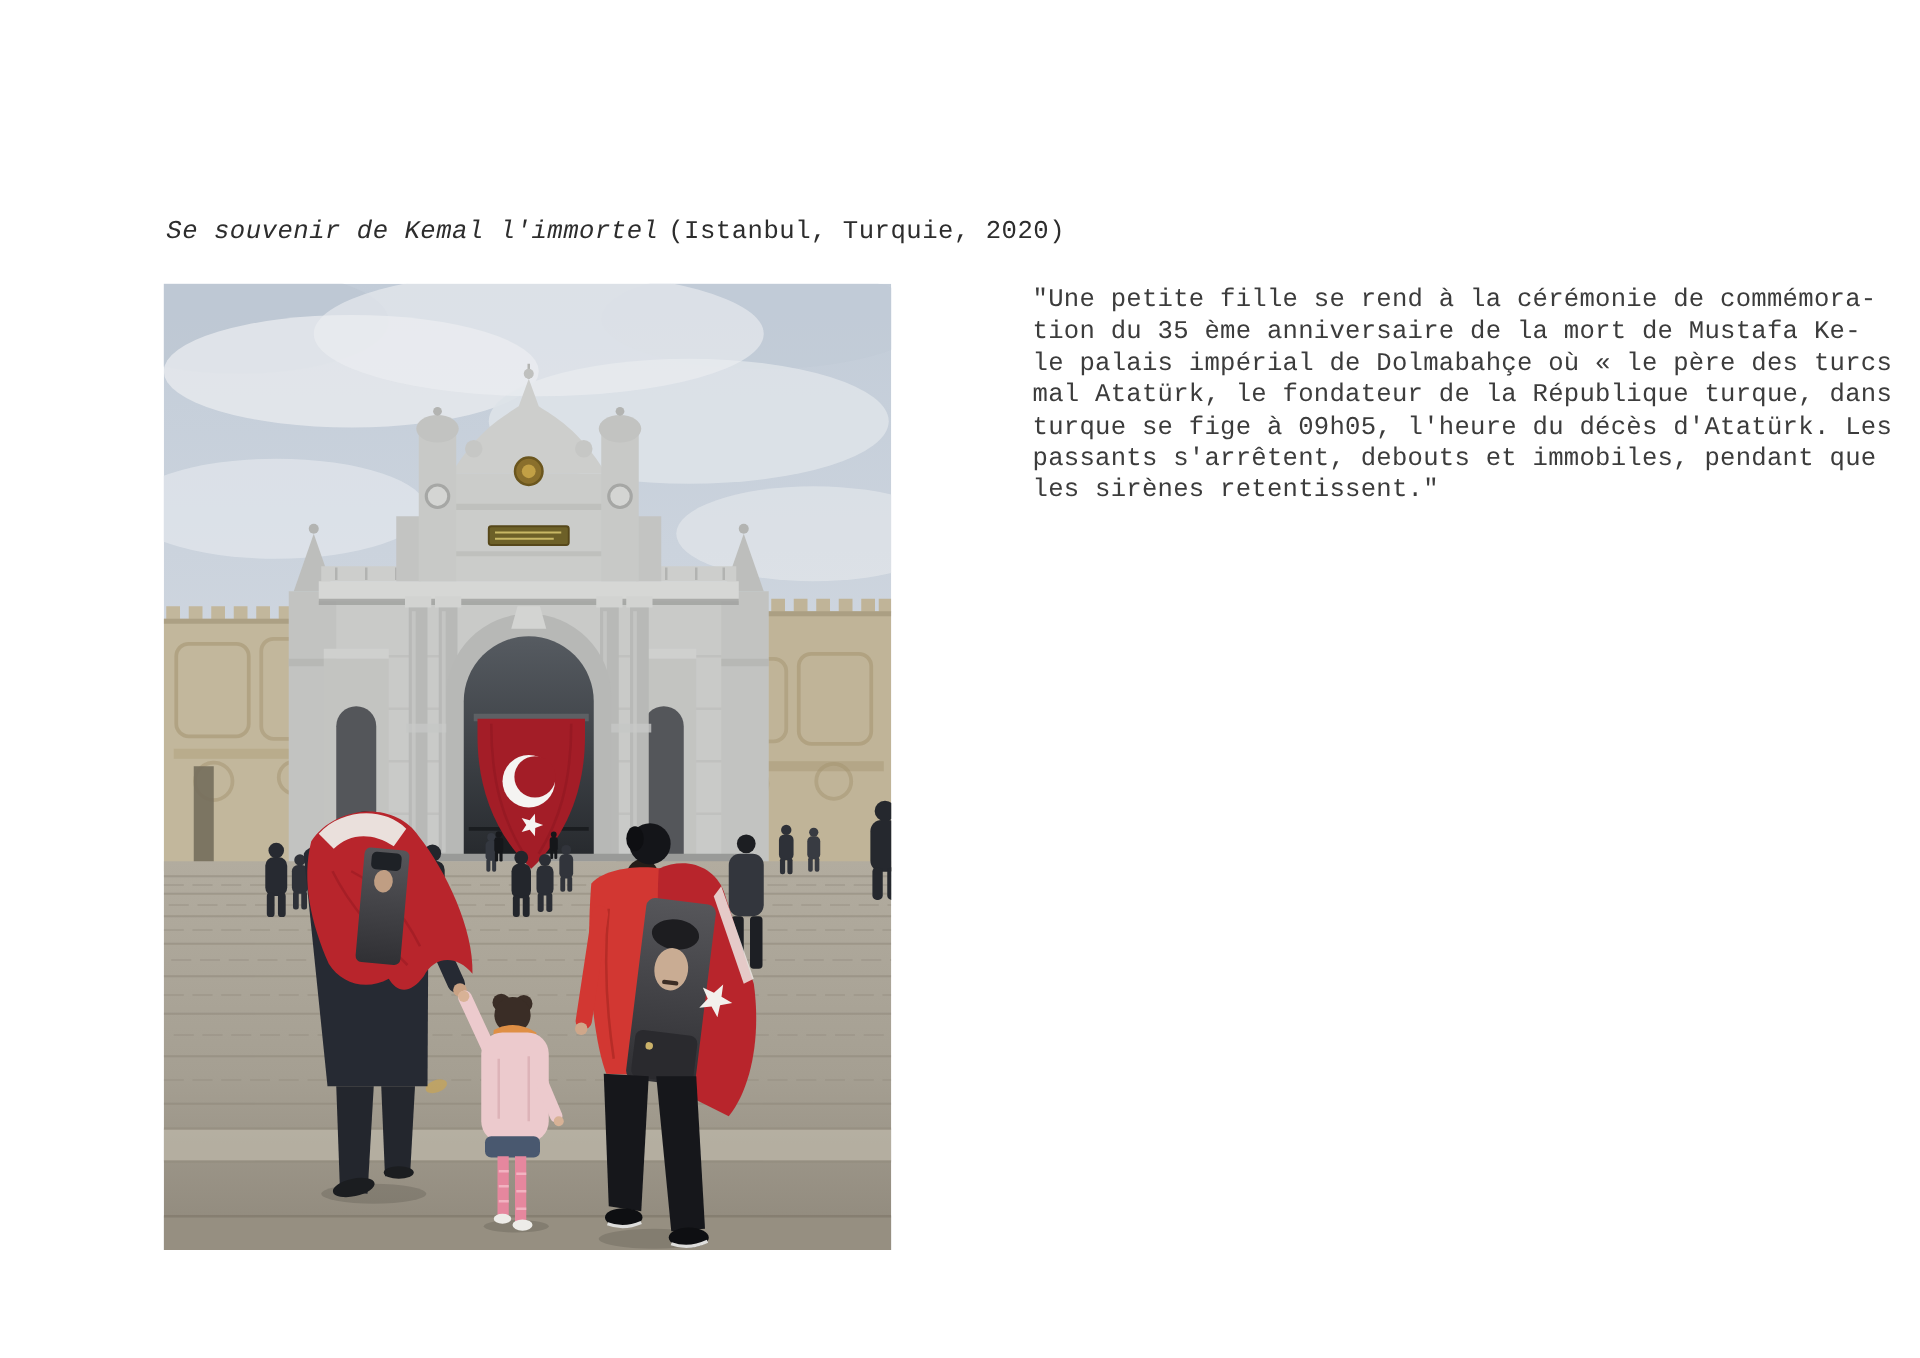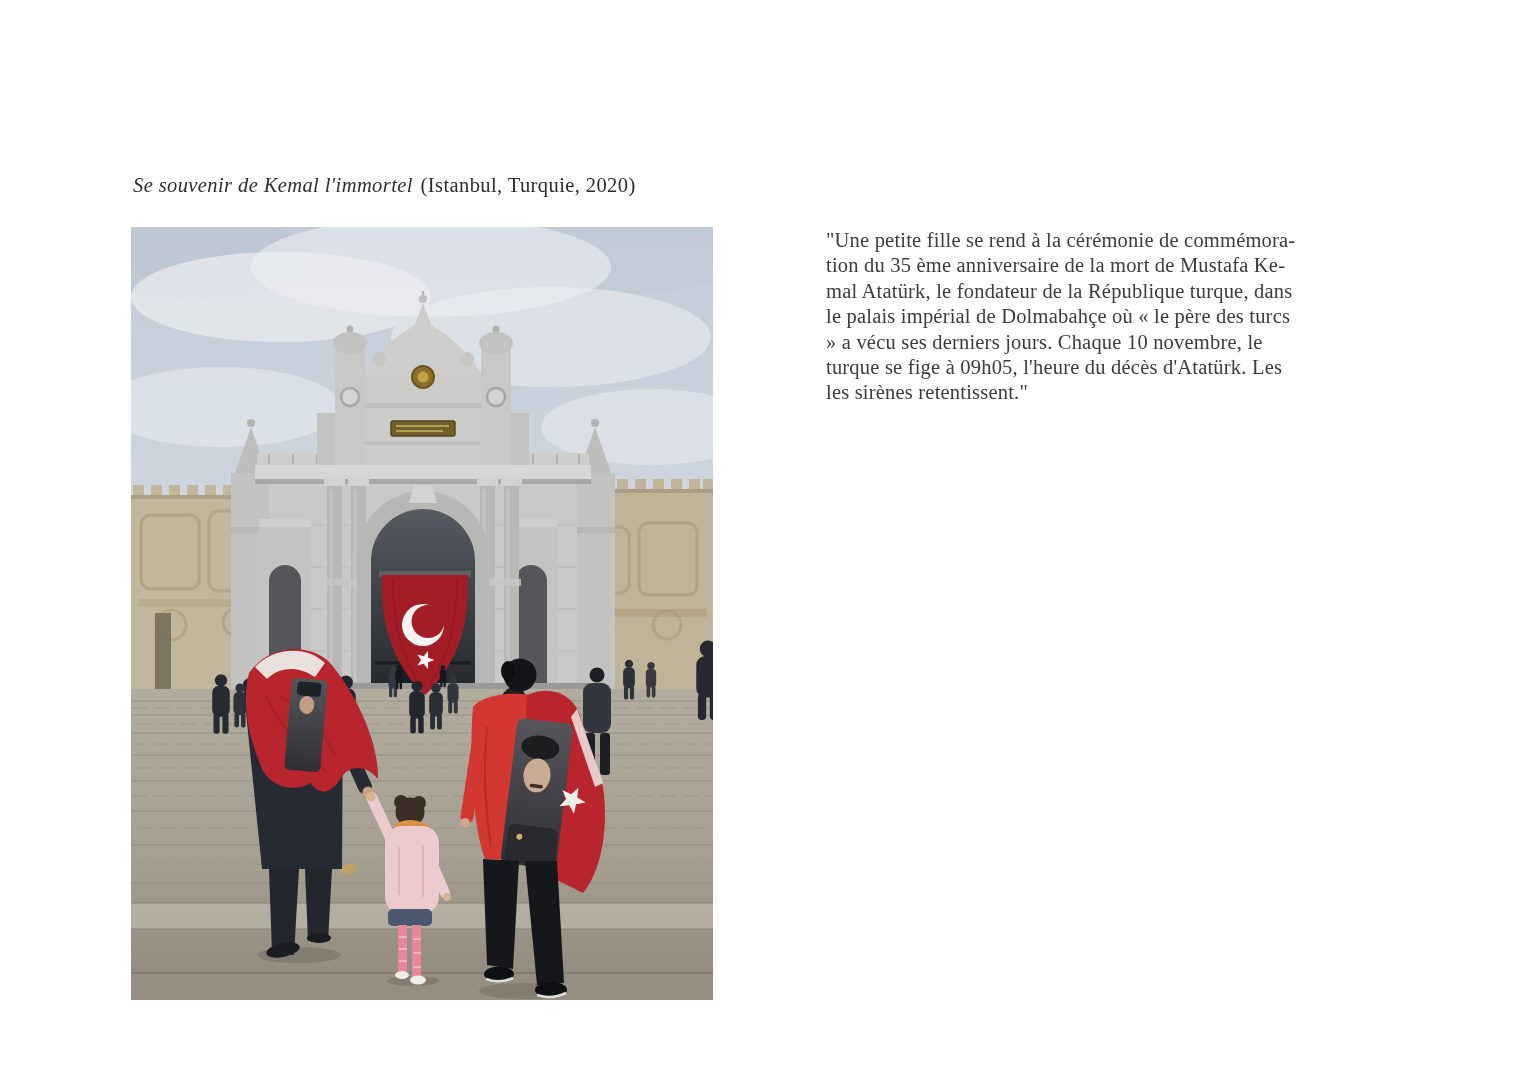--- a/index.html
+++ b/index.html
@@ -5,7 +5,7 @@
   html,body{margin:0;padding:0;background:#ffffff;}
   .page{
     position:relative;width:1536px;height:1086px;background:#ffffff;
-    font-family:Liberation Serif, serif;overflow:hidden;
+    font-family:Liberation Mono, monospace;overflow:hidden;
   }
   .title{
     position:absolute;left:133px;top:174px;font-size:20.5px;font-weight:300;

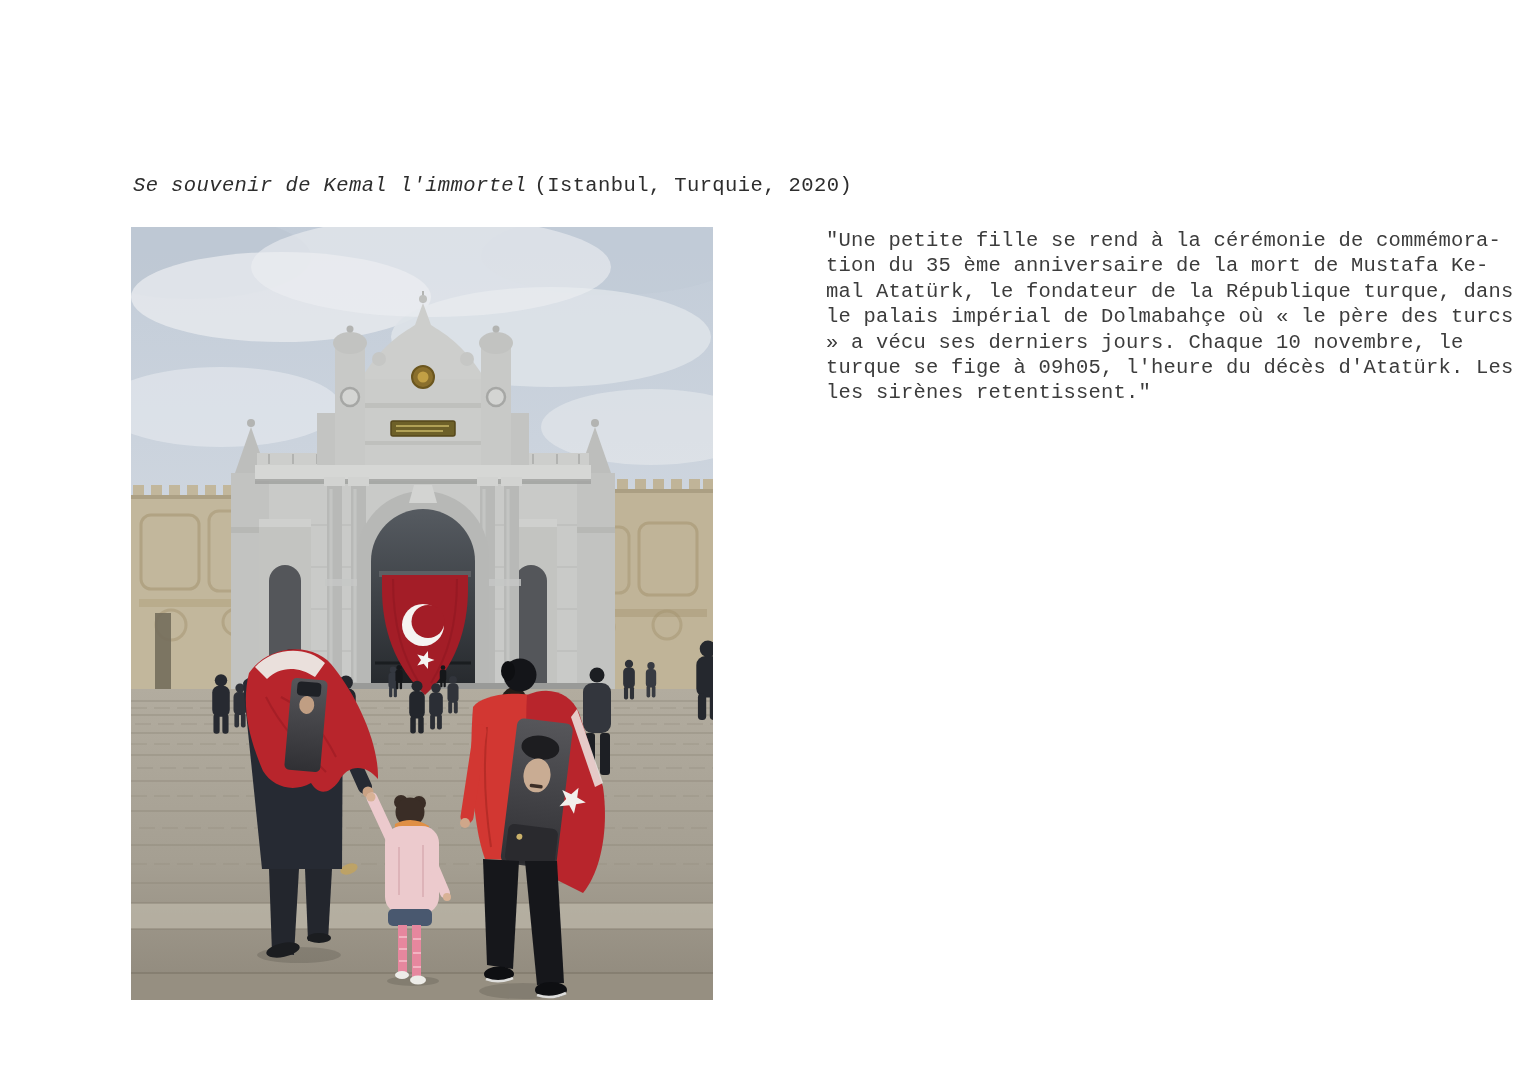--- a/index.html
+++ b/index.html
@@ -323,8 +323,8 @@
   <div class="caption">
     <div class="line">"Une petite fille se rend à la cérémonie de commémora-</div>
     <div class="line">tion du 35 ème anniversaire de la mort de Mustafa Ke-</div>
+    <div class="line">le palais impérial de Dolmabahçe où « le père des turcs</div>
     <div class="line">mal Atatürk, le fondateur de la République turque, dans</div>
-    <div class="line">le palais impérial de Dolmabahçe où « le père des turcs</div>
     <div class="line">» a vécu ses derniers jours. Chaque 10 novembre, le</div>
     <div class="line">turque se fige à 09h05, l'heure du décès d'Atatürk. Les</div>
     <div class="line">les sirènes retentissent."</div>

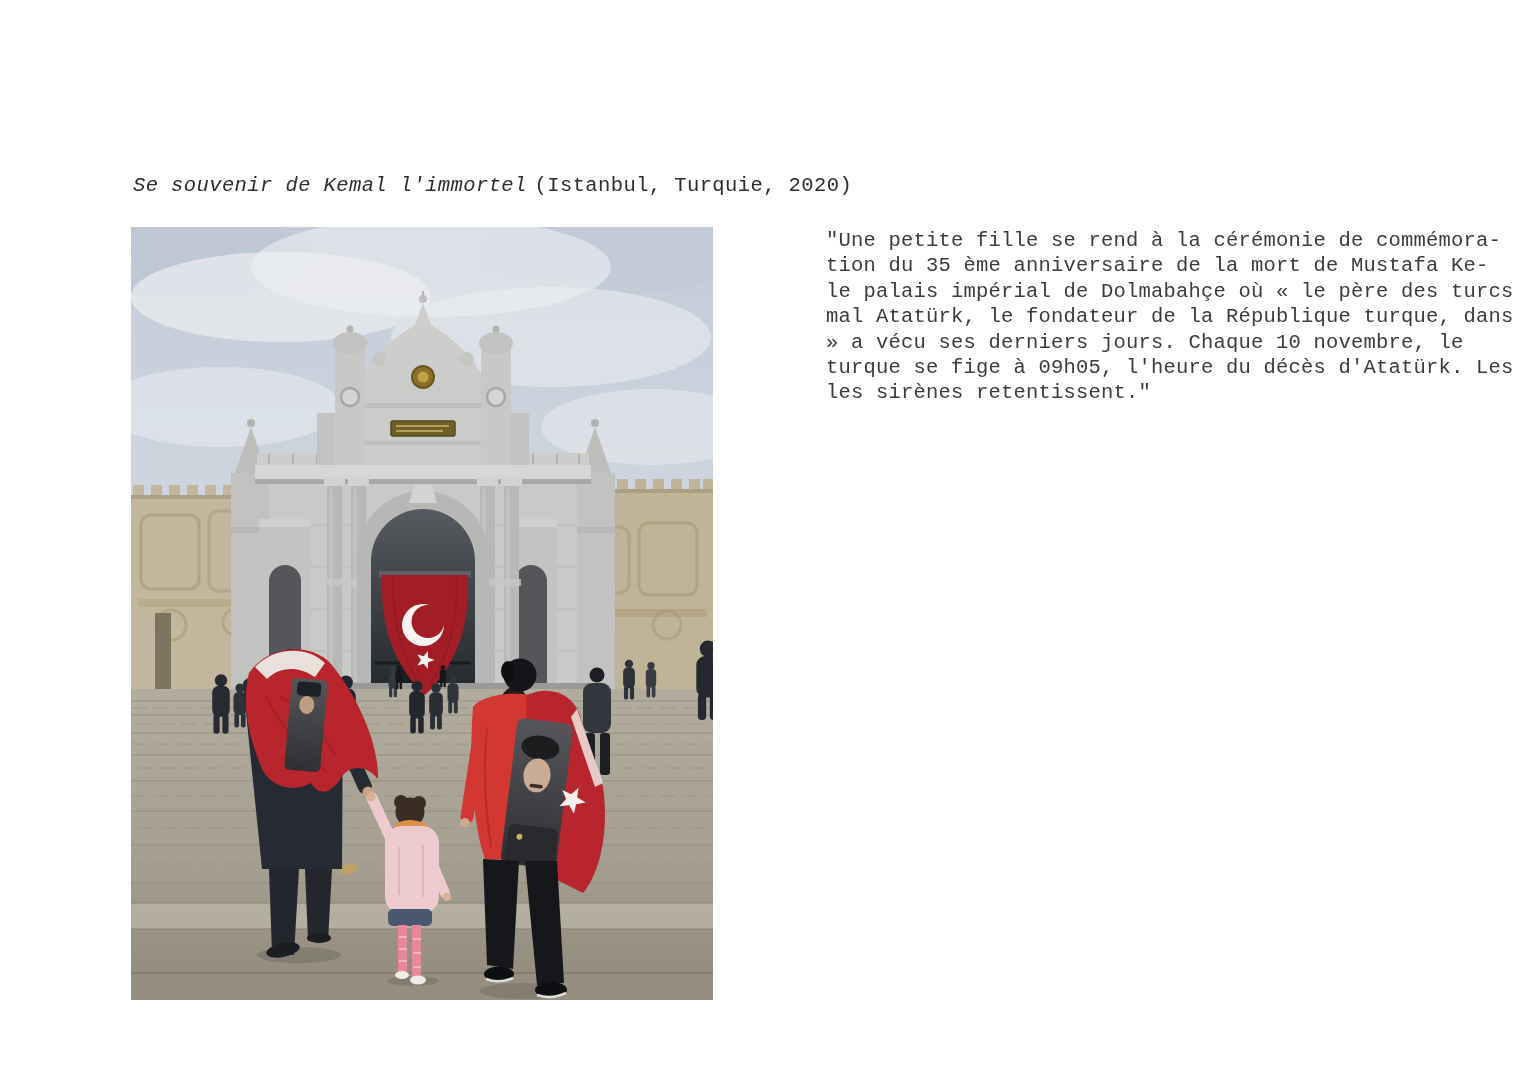--- a/index.html
+++ b/index.html
@@ -325,7 +325,6 @@
     <div class="line">tion du 35 ème anniversaire de la mort de Mustafa Ke-</div>
     <div class="line">le palais impérial de Dolmabahçe où « le père des turcs</div>
     <div class="line">mal Atatürk, le fondateur de la République turque, dans</div>
-    <div class="line">» a vécu ses derniers jours. Chaque 10 novembre, le</div>
     <div class="line">turque se fige à 09h05, l'heure du décès d'Atatürk. Les</div>
     <div class="line">les sirènes retentissent."</div>
   </div>

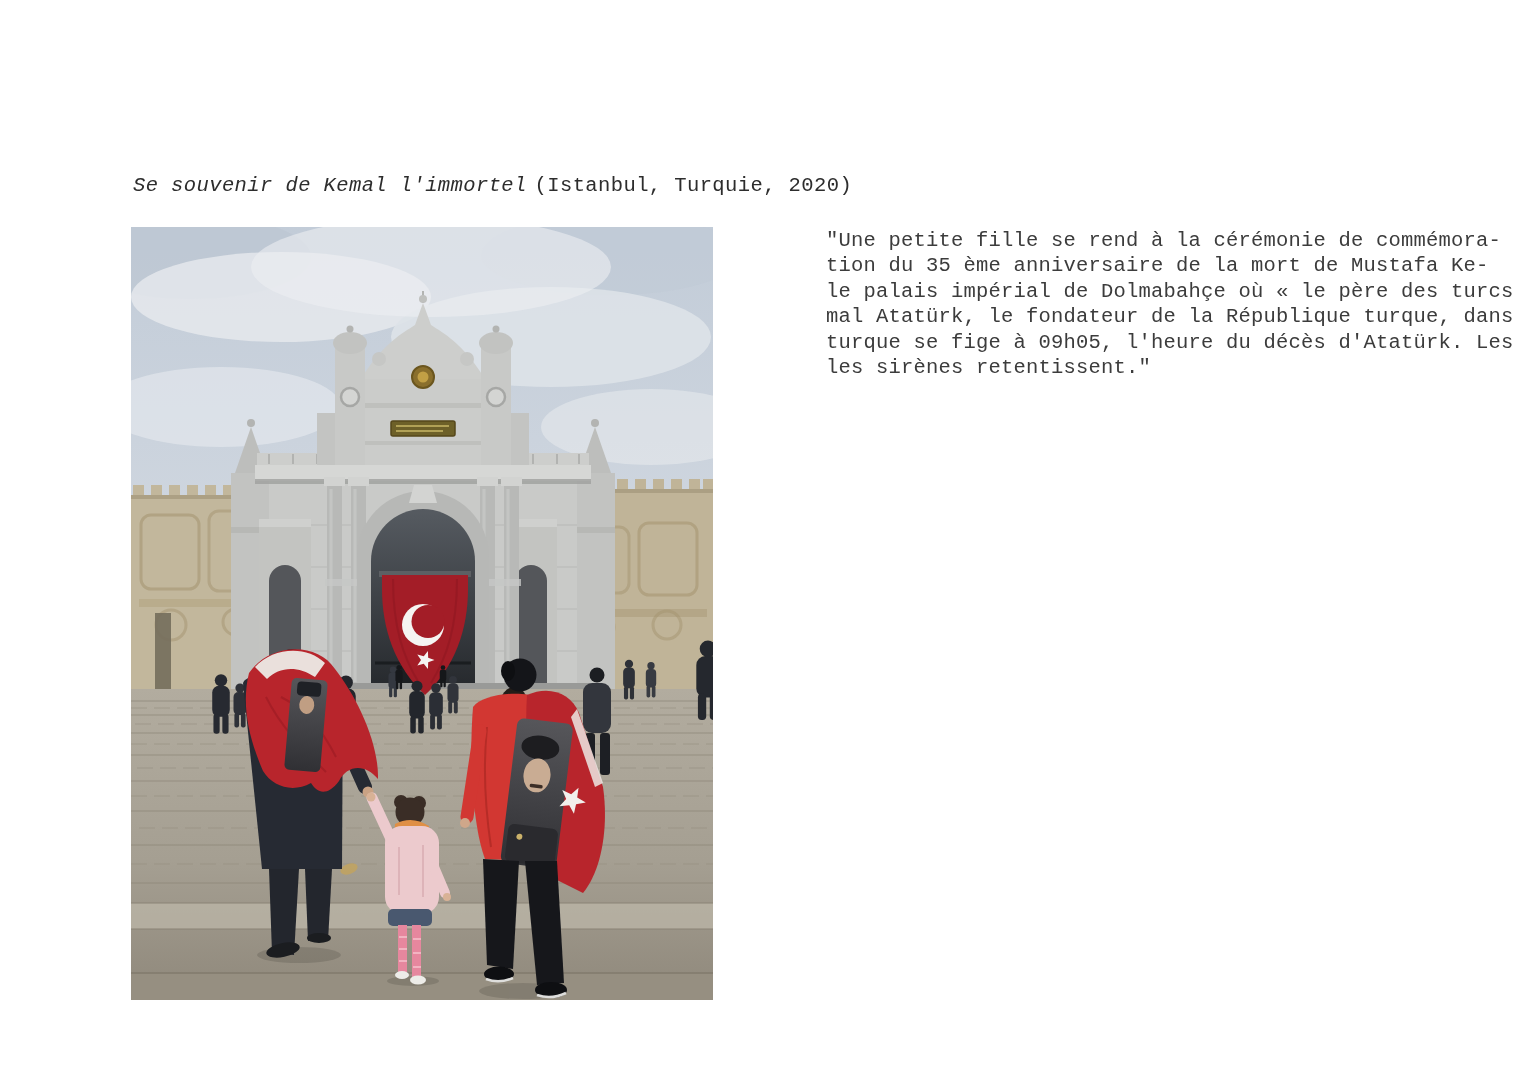--- a/index.html
+++ b/index.html
@@ -326,6 +326,7 @@
     <div class="line">le palais impérial de Dolmabahçe où « le père des turcs</div>
     <div class="line">mal Atatürk, le fondateur de la République turque, dans</div>
     <div class="line">turque se fige à 09h05, l'heure du décès d'Atatürk. Les</div>
+    <div class="line">passants s'arrêtent, debouts et immobiles, pendant que</div>
     <div class="line">les sirènes retentissent."</div>
   </div>
 

